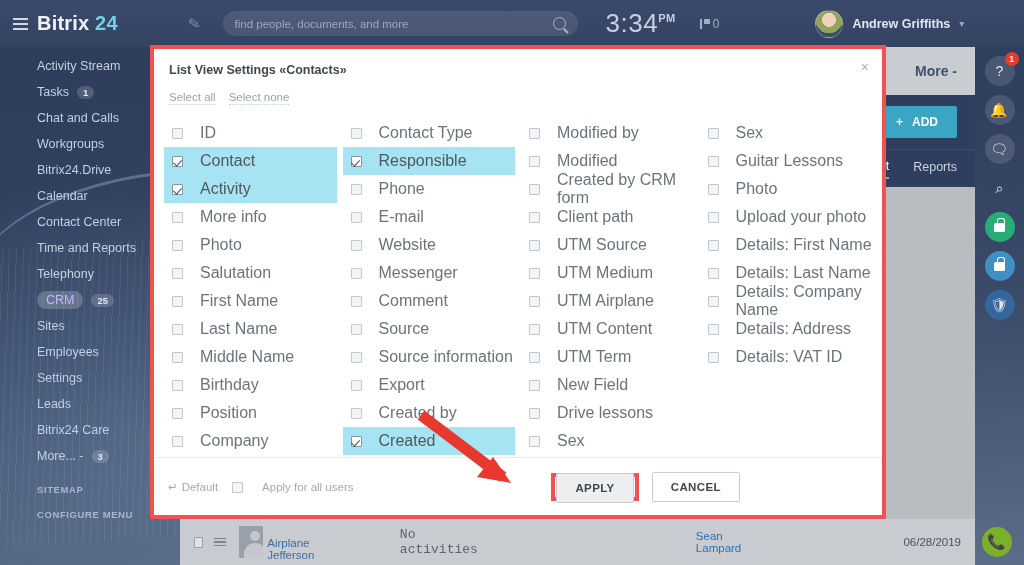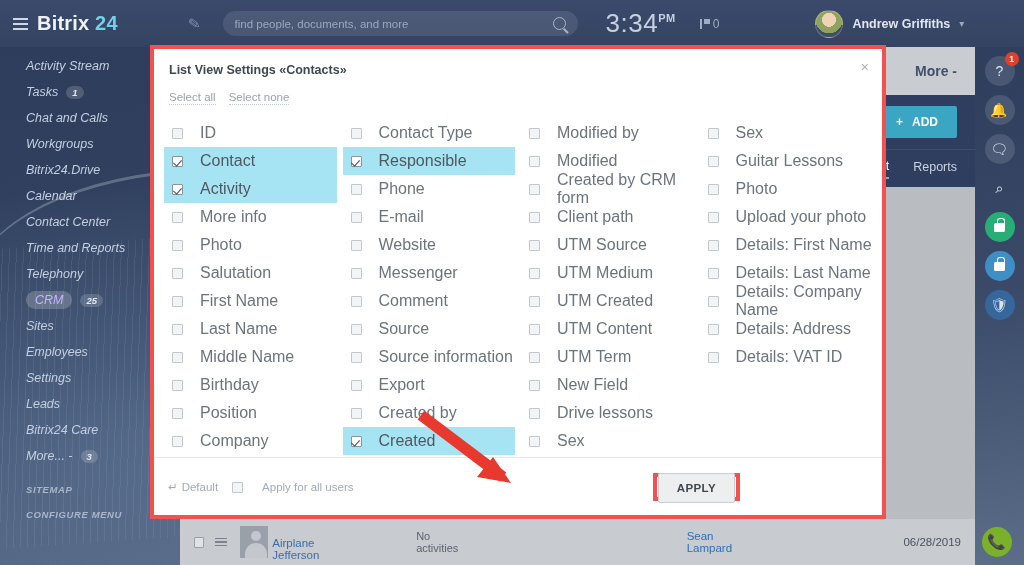--- a/index.html
+++ b/index.html
@@ -77,8 +77,8 @@
 
   
   .sidebar {
-    position: absolute; top: 47px; left: 1px; width: 180px; bottom: 0;
-    z-index: 10; padding-top: 6px; font-style: italic;
+    position: absolute; top: 47px; left: 12px; width: 180px; bottom: 0;
+    z-index: 10; padding-top: 6px;
   }
   .nav-item {
     height: 26px; display: flex; align-items: center; padding-left: 25px;

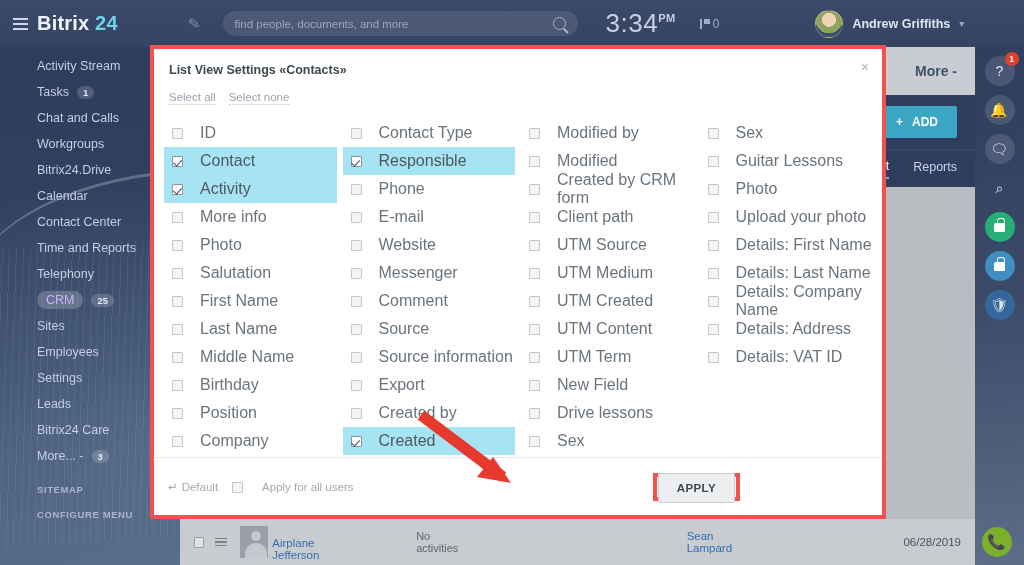--- a/index.html
+++ b/index.html
@@ -521,7 +521,7 @@
             </div>
             <div class="opt">
               <span class="cb"></span>
-              <span>UTM Created</span>
+              <span>UTM Airplane</span>
             </div>
             <div class="opt">
               <span class="cb"></span>

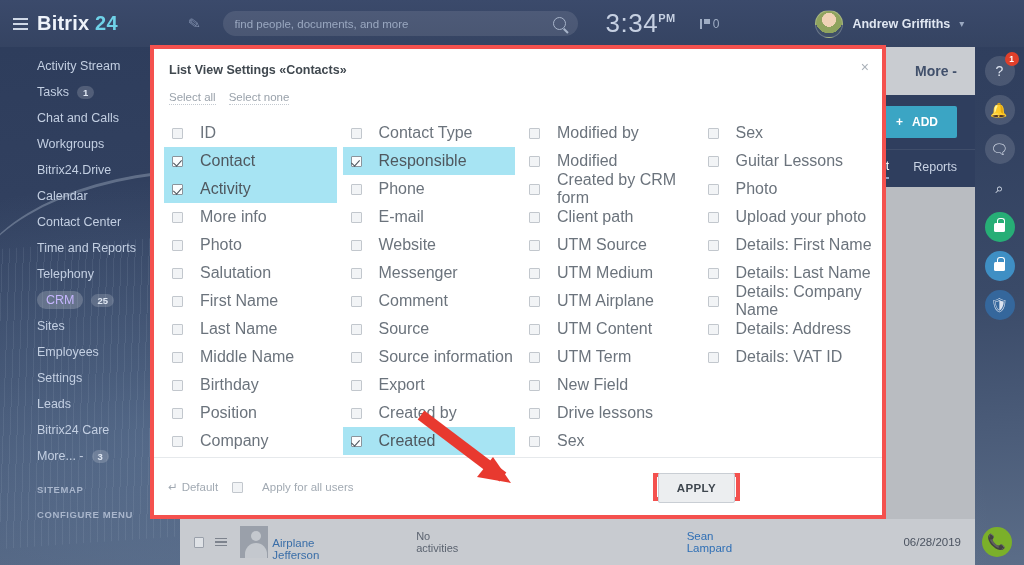--- a/index.html
+++ b/index.html
@@ -598,6 +598,7 @@
           <span class="apply-hl">
             <span class="btn apply">APPLY</span>
           </span>
+          <span class="btn">CANCEL</span>
         </span>
 
         <svg class="arrow-svg" width="120" height="90" viewBox="0 0 120 90">

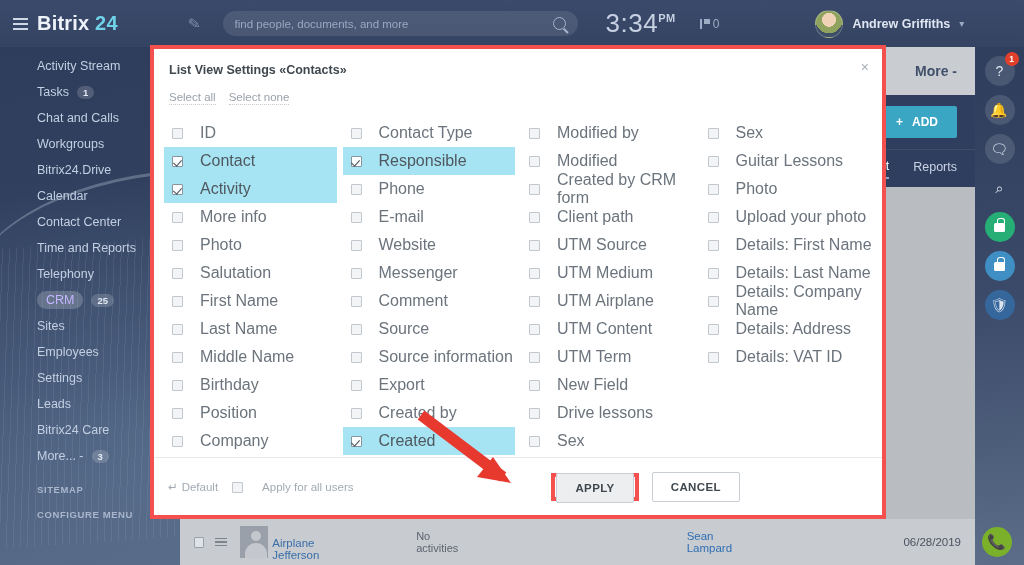--- a/index.html
+++ b/index.html
@@ -161,7 +161,7 @@
   .gr-av:before{content:"";position:absolute;left:11px;top:5px;width:10px;height:10px;border-radius:50%;background:#c4c8ce;}
   .gr-av:after{content:"";position:absolute;left:5px;top:17px;width:22px;height:16px;border-radius:11px 11px 0 0;background:#c4c8ce;}
   .gr-name { color: #3a6ea8; font-size: 11.5px; margin-left: 4px; align-self: flex-end; padding-bottom: 4px; }
-  .gr-act { color: #5c6470; font-size: 11px; margin-left: 62px; }
+  .gr-act { color: #5c6470; font-size: 13px; margin-left: 62px; font-family: Liberation Mono, monospace; }
   .gr-resp { color: #2f6fb5; font-size: 11.5px; margin-left: 218px; }
   .gr-date { color: #4b5360; font-size: 11.5px; margin-left: 150px; }
   .phone-fab {

